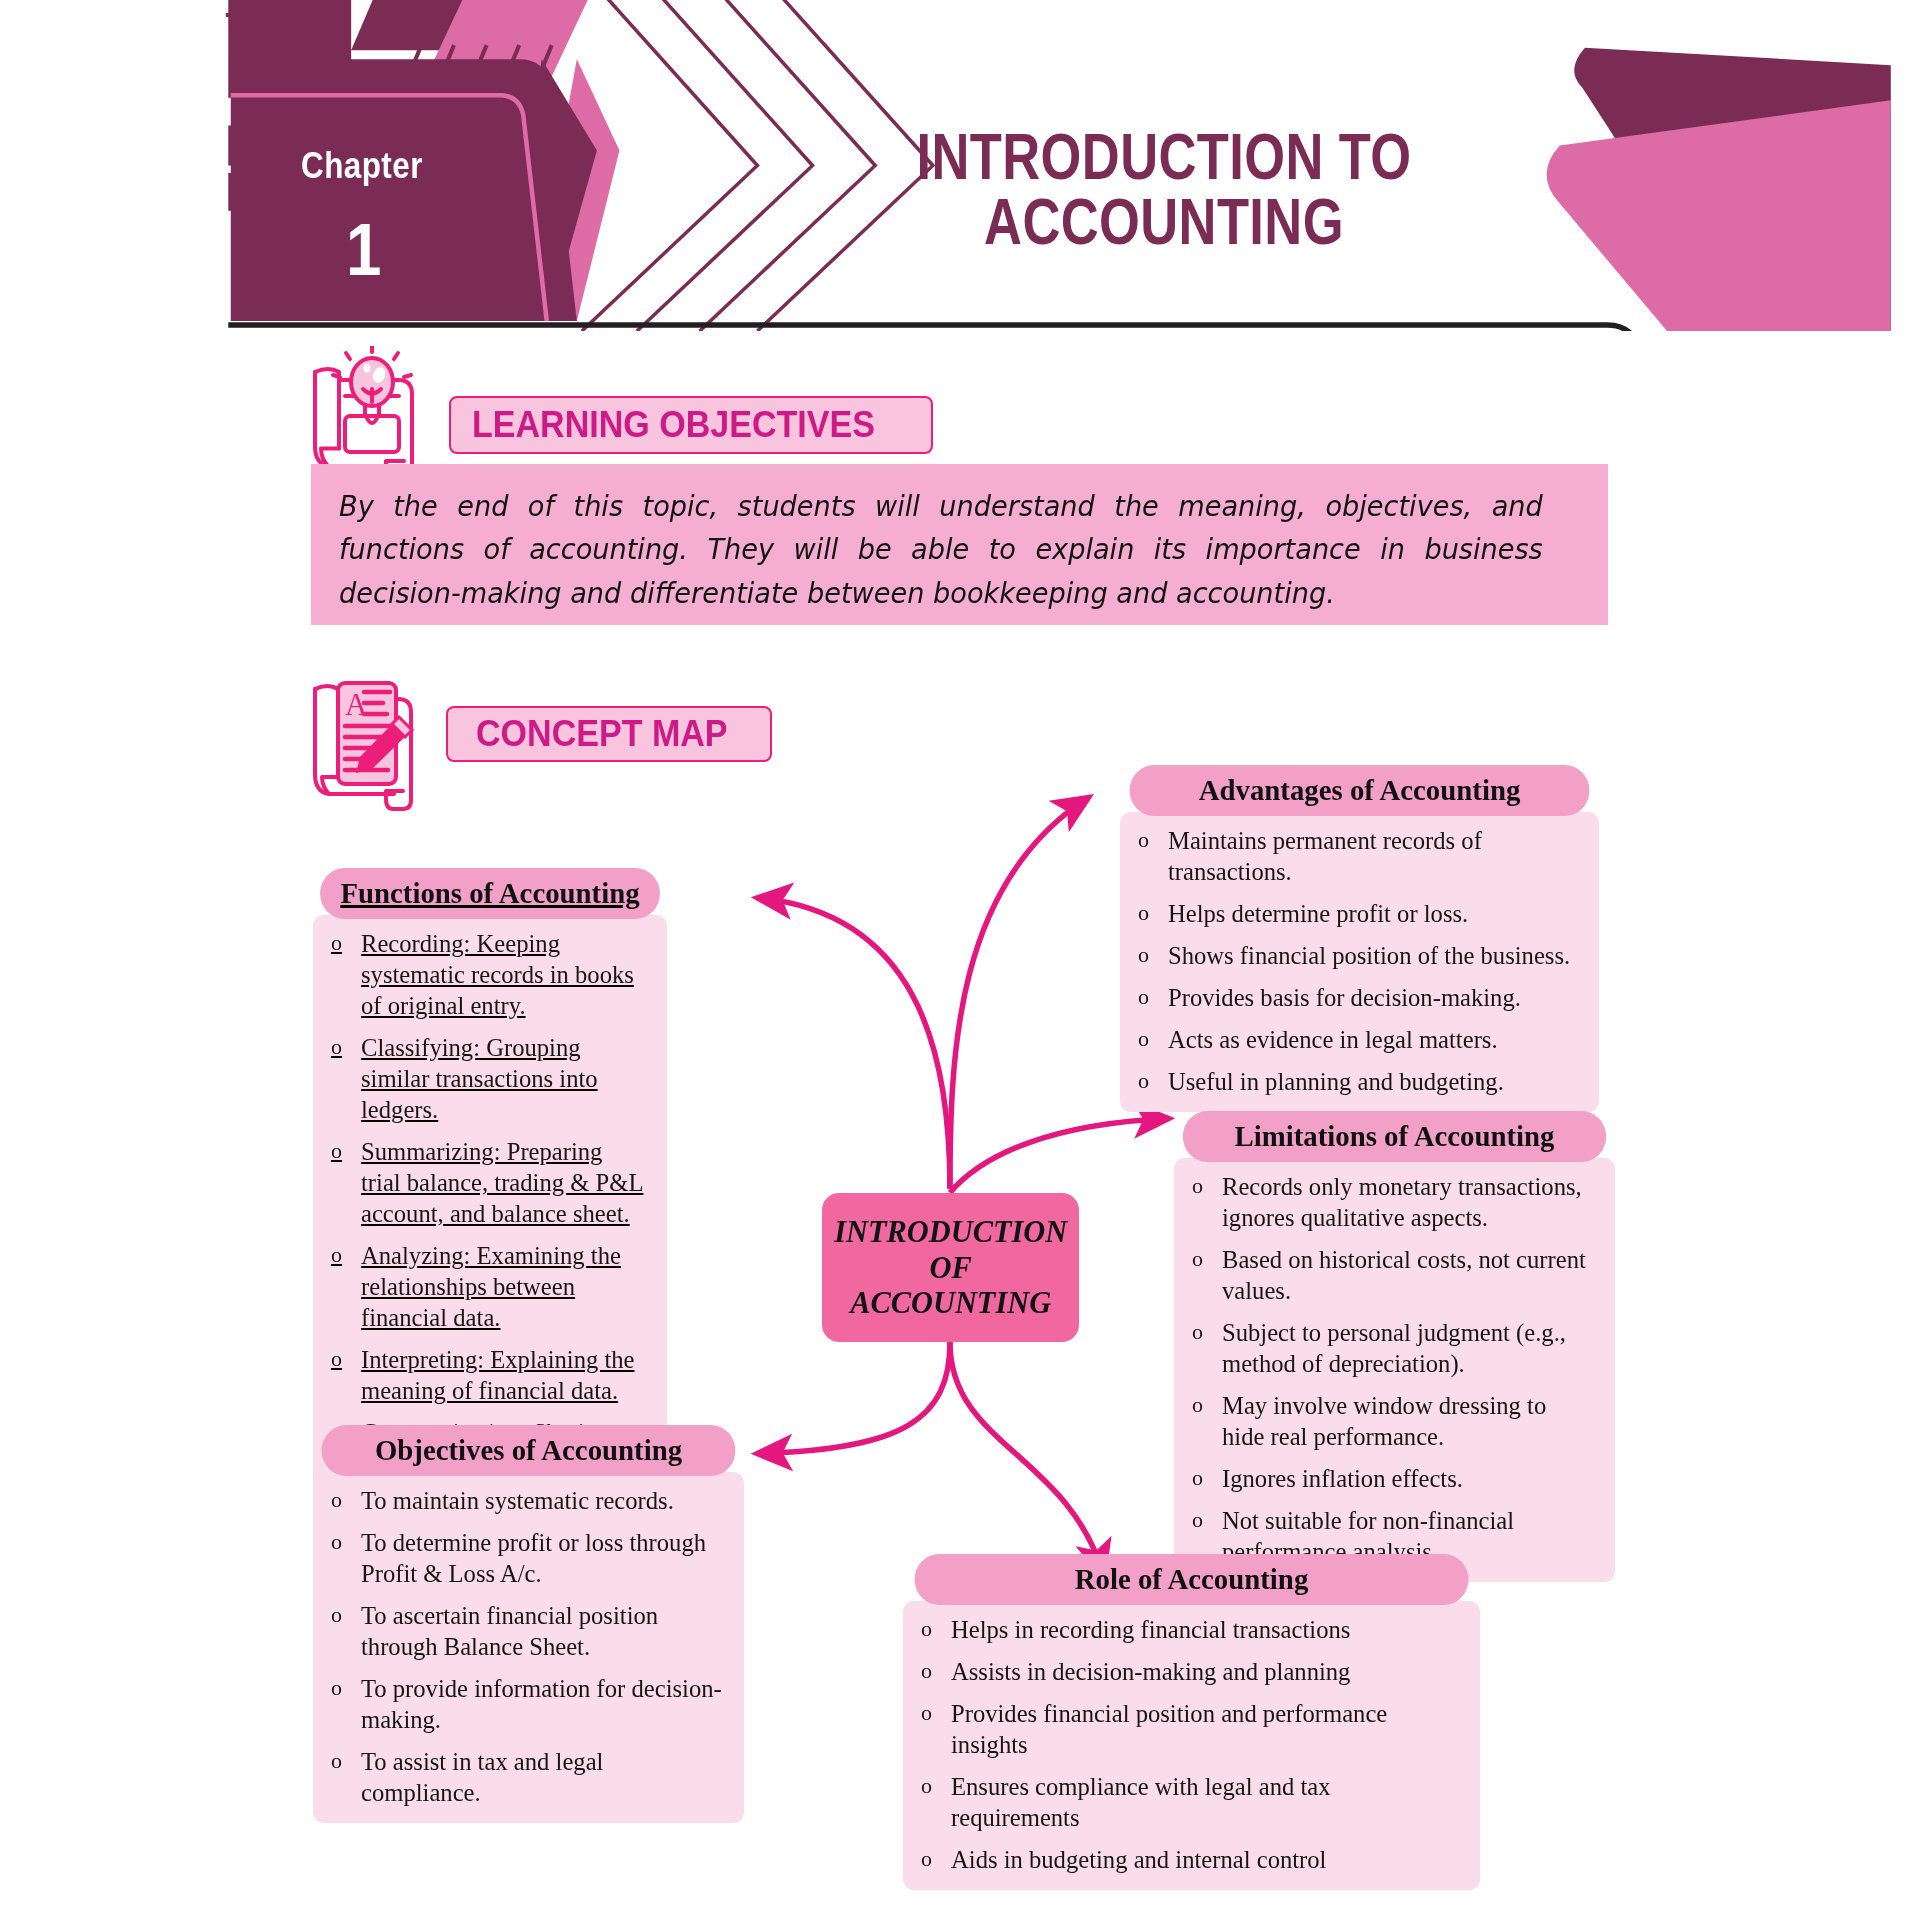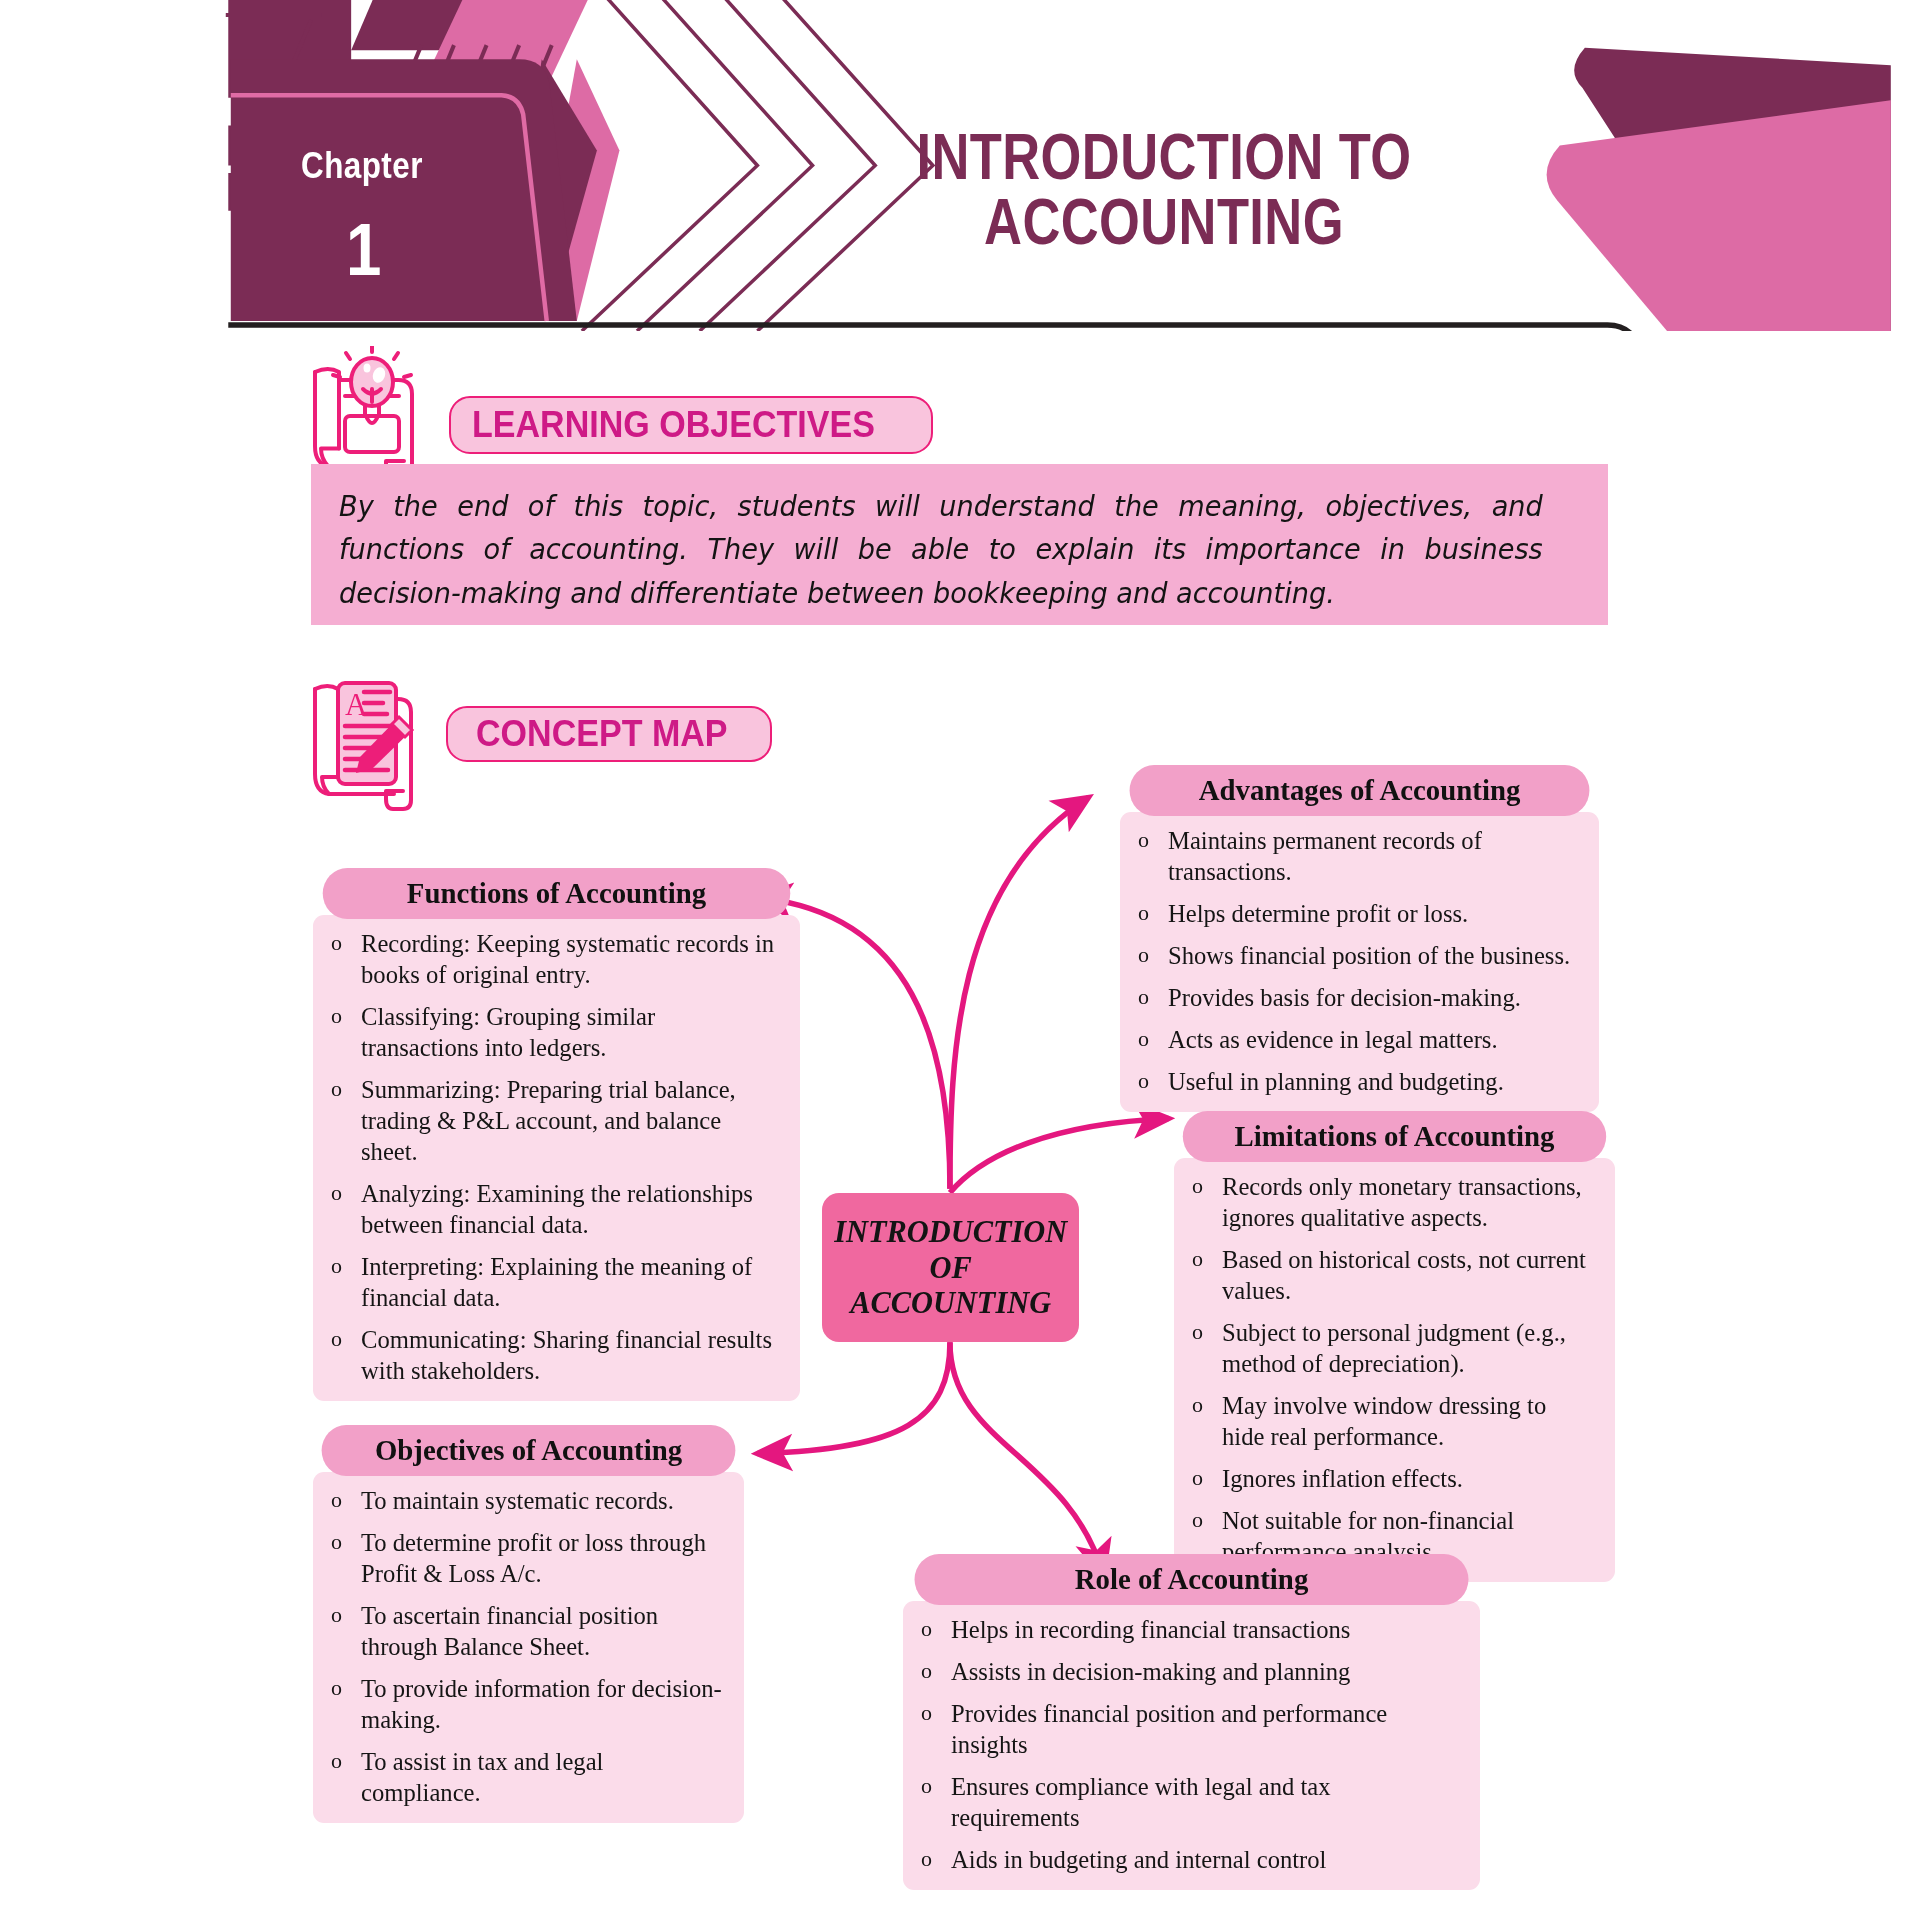--- a/index.html
+++ b/index.html
@@ -45,7 +45,7 @@
     position:absolute;
     background:#F9C4DD;
     border:2.5px solid #ED1E79;
-    border-radius:21px;
+    border-radius:8px;
     display:flex; align-items:center;
     padding:0 21px;
   }

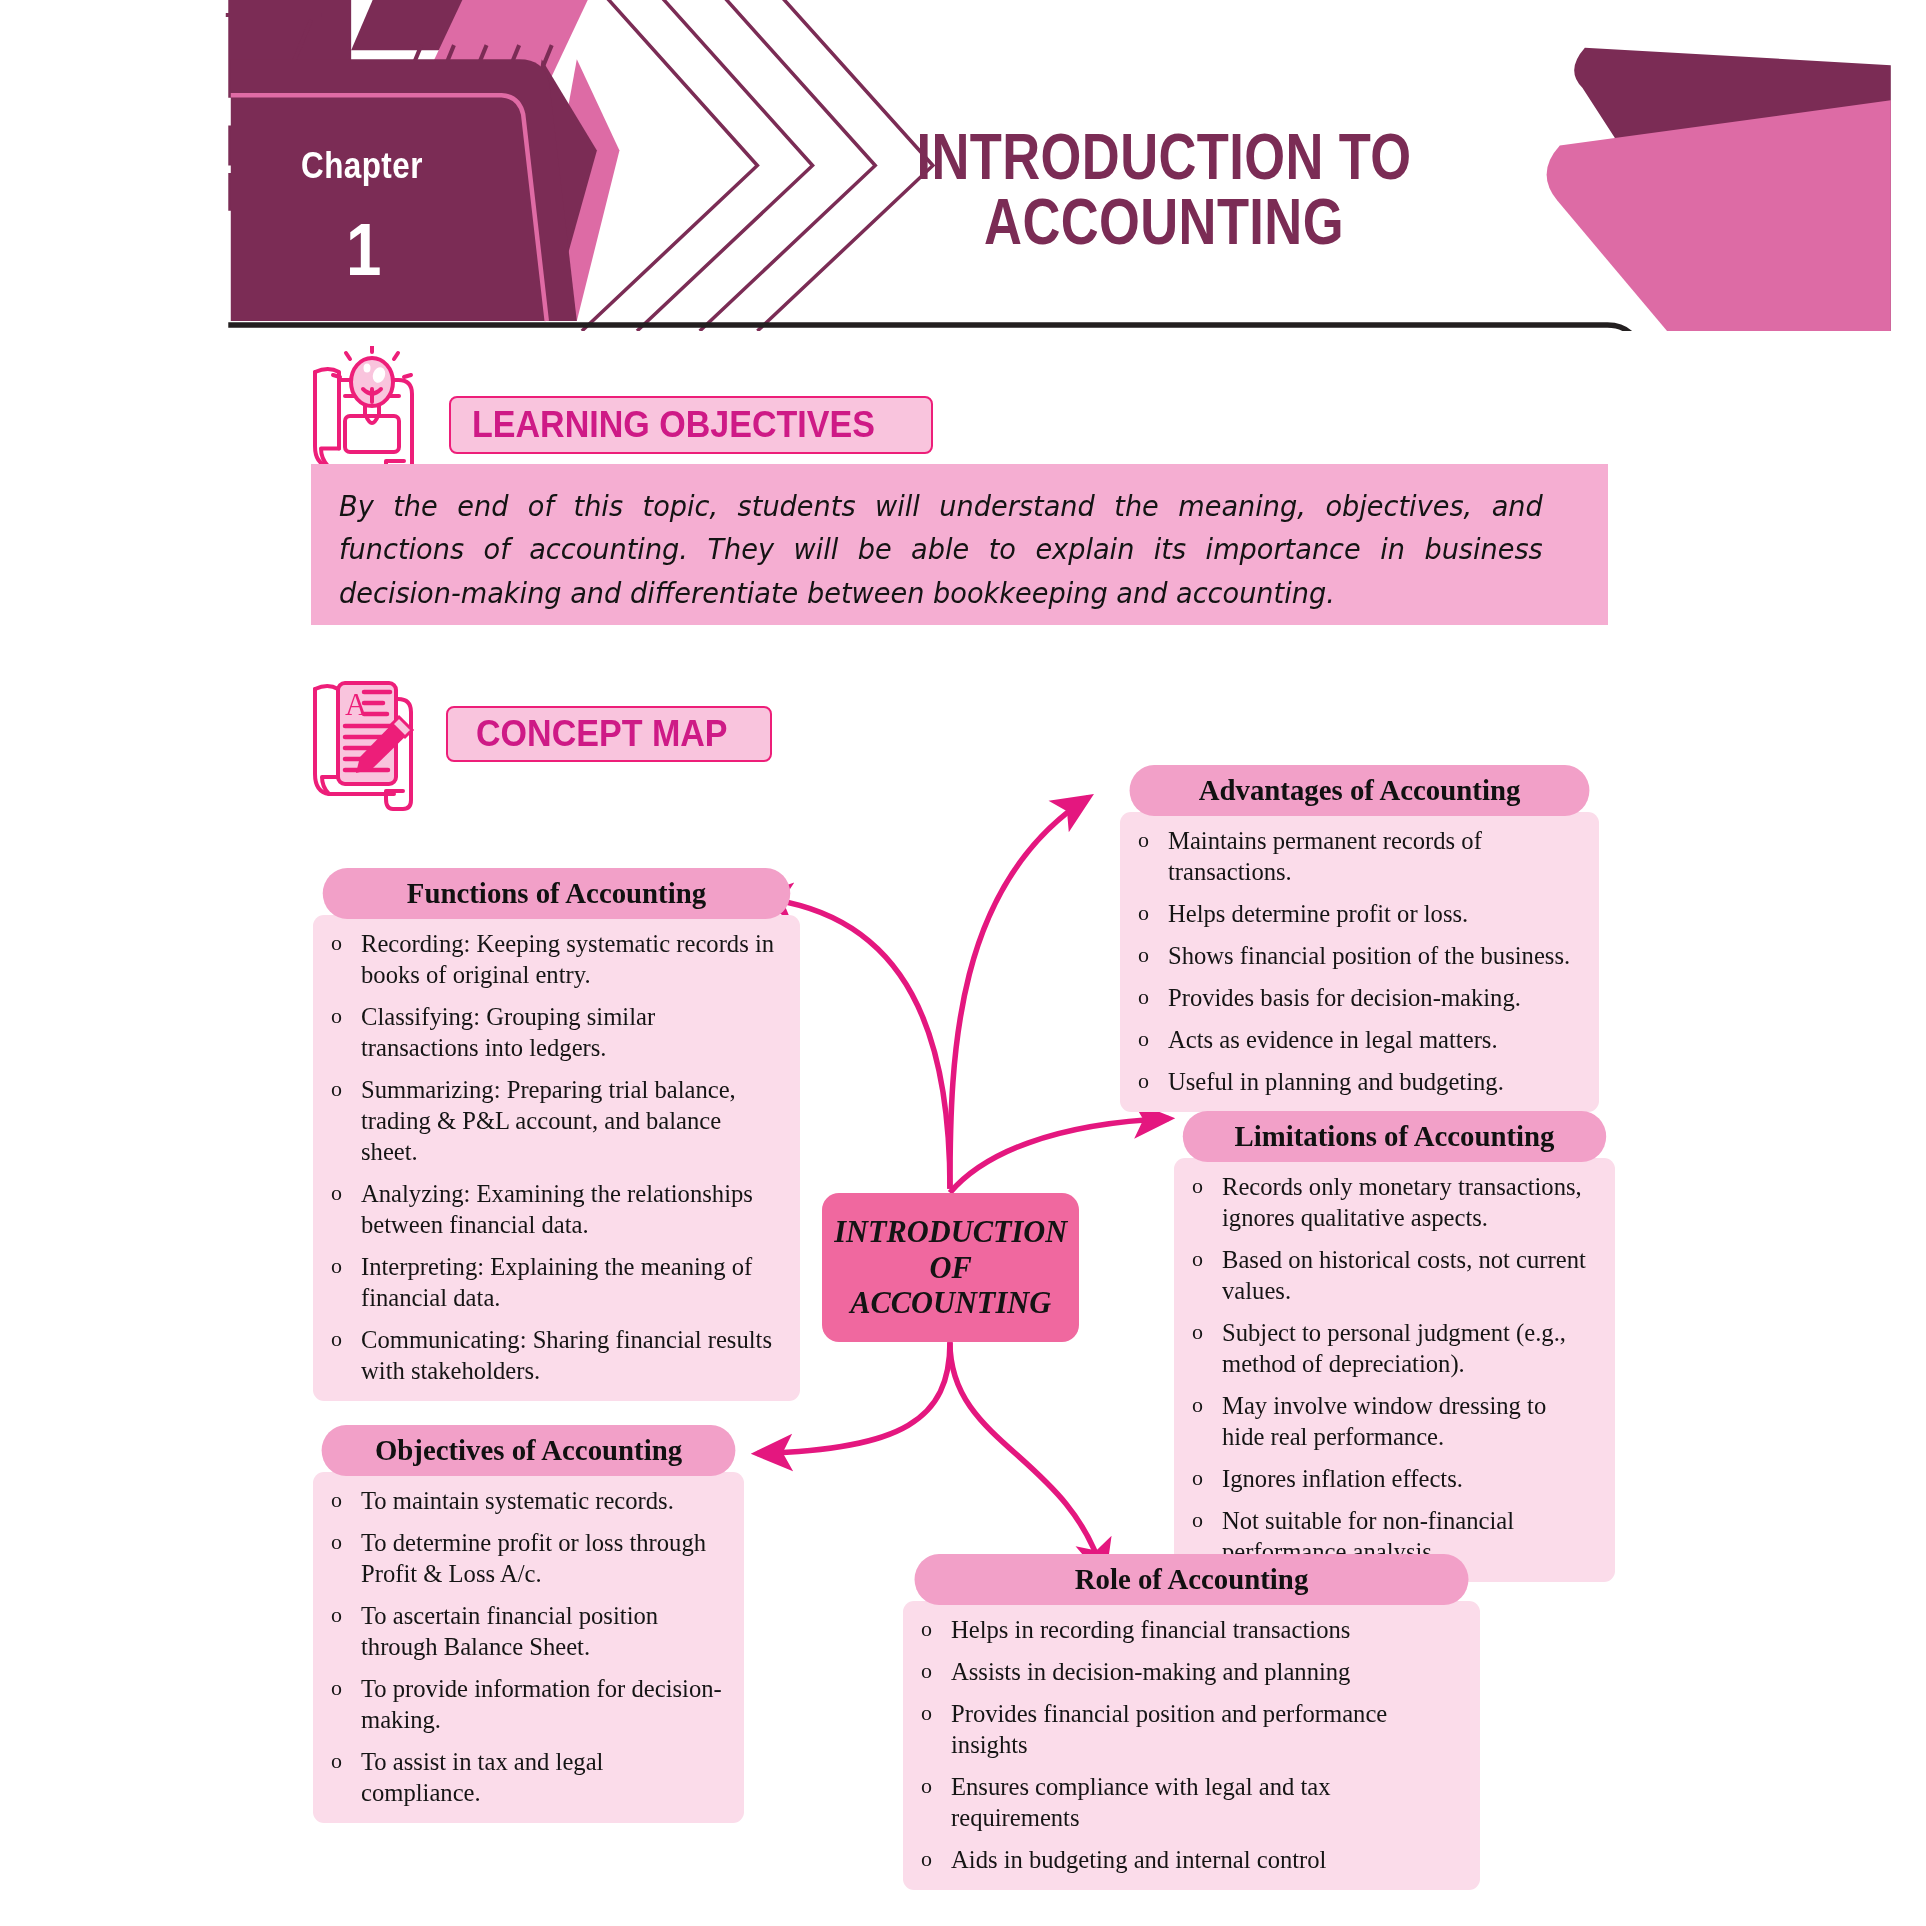--- a/index.html
+++ b/index.html
@@ -312,7 +312,7 @@
     </div>
   </div>
 
-  <div class="node" style="left:313px; top:868px; width:487px;">
+  <div class="node" style="left:313px; top:868px; width:354px;text-decoration:underline;">
     <div class="node-head">Functions of Accounting</div>
     <div class="node-body">
       <ul>

